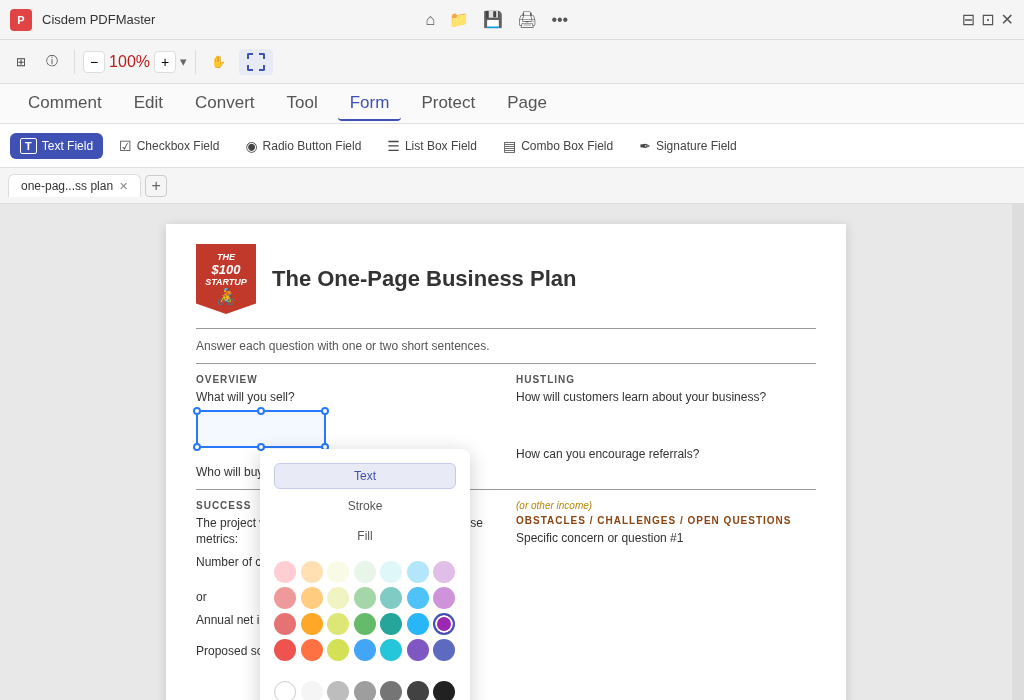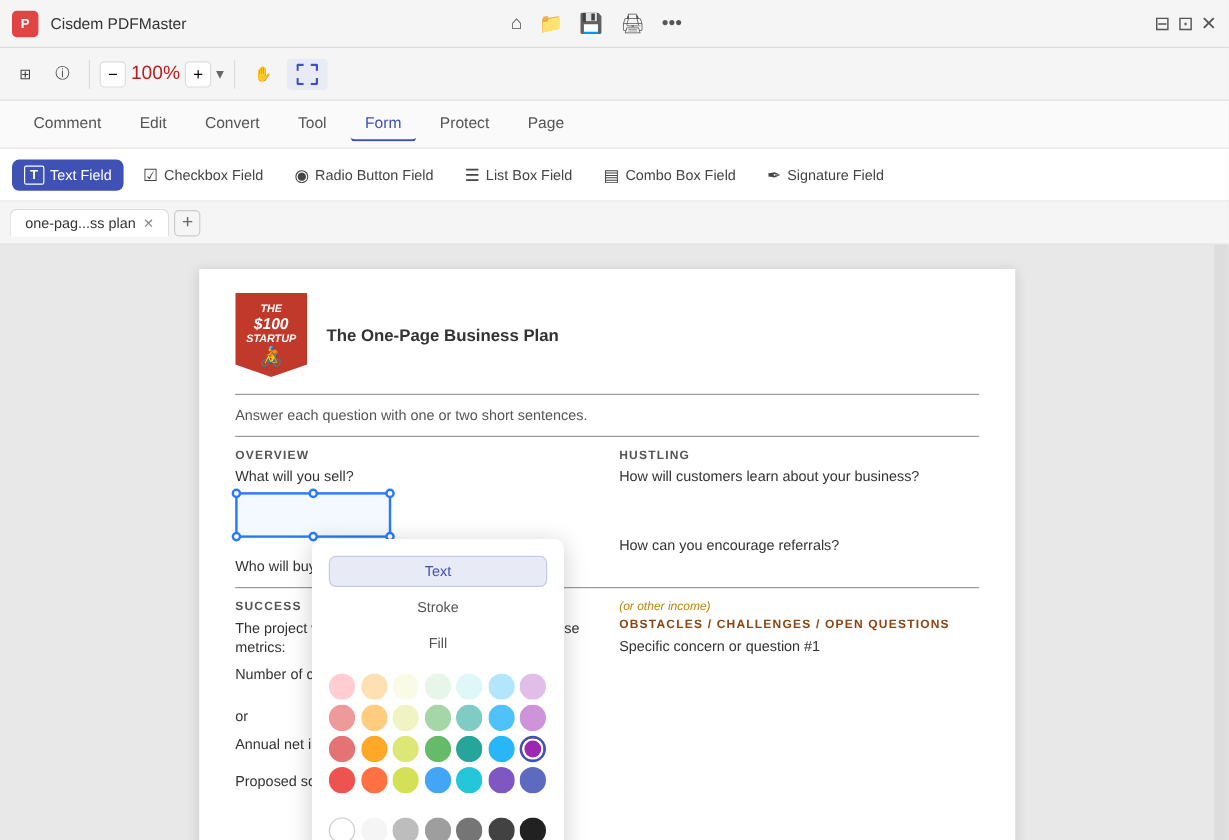--- a/index.html
+++ b/index.html
@@ -42,7 +42,7 @@
       padding: 0 16px; gap: 8px;
     }
     .menu-item {
-      padding: 6px 12px; font-size: 13px; color: #555;
+      padding: 6px 12px; font-size: 17px; color: #555;
       cursor: pointer; border-radius: 4px; border-bottom: 2px solid transparent;
     }
     .menu-item.active { color: #3f51b5; border-bottom: 2px solid #3f51b5; }

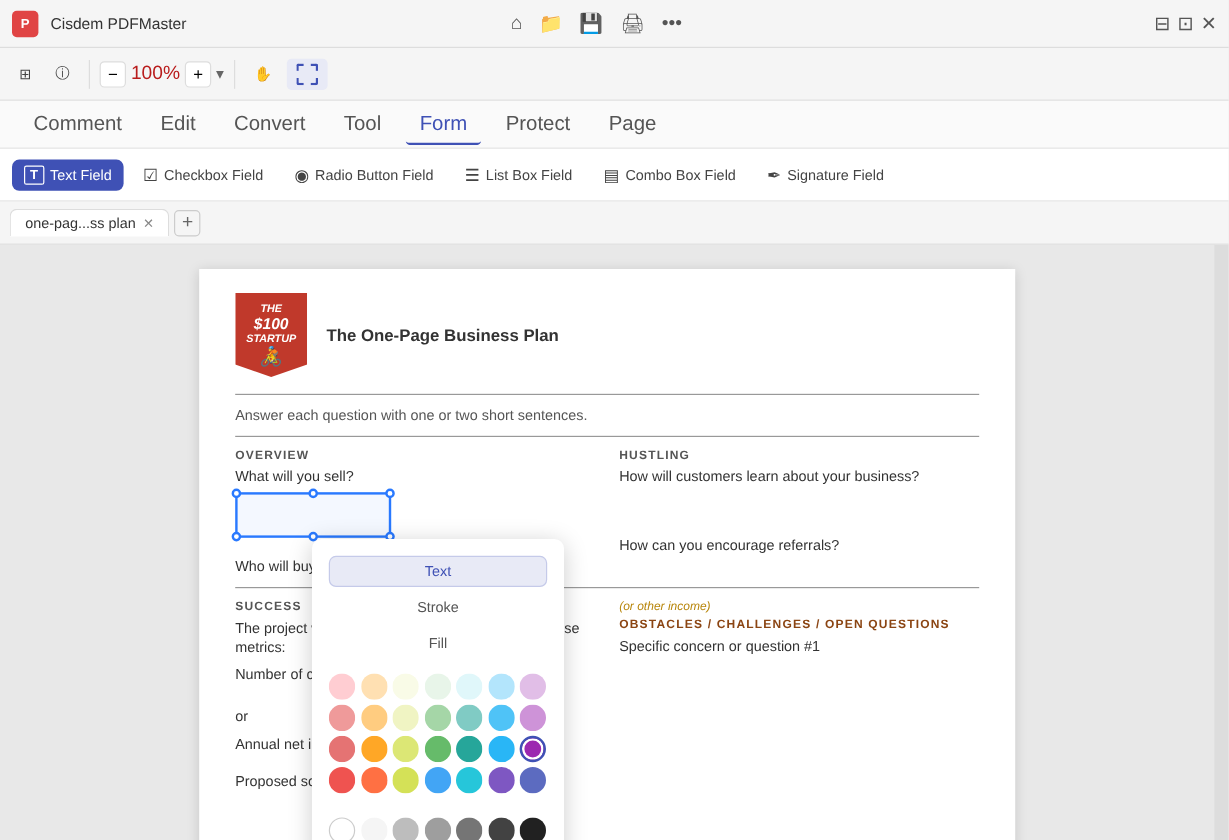--- a/index.html
+++ b/index.html
@@ -96,7 +96,7 @@
     
     .pdf-header { display: flex; align-items: center; gap: 16px; margin-bottom: 14px; }
     .pdf-logo { width: 60px; height: 70px; background: #c0392b; display: flex; flex-direction: column; align-items: center; justify-content: center; color: white; font-size: 9px; font-weight: bold; text-align: center; clip-path: polygon(0 0, 100% 0, 100% 85%, 50% 100%, 0 85%); font-style: italic; }
-    .pdf-title { font-size: 14px; font-weight: bold; color: #333; }
+    .pdf-title { font-size: 22px; font-weight: bold; color: #333; }
     .pdf-subtitle { font-size: 12px; color: #555; margin-top: 2px; }
     .pdf-divider { border: none; border-top: 1px solid #999; margin: 10px 0; }
 

